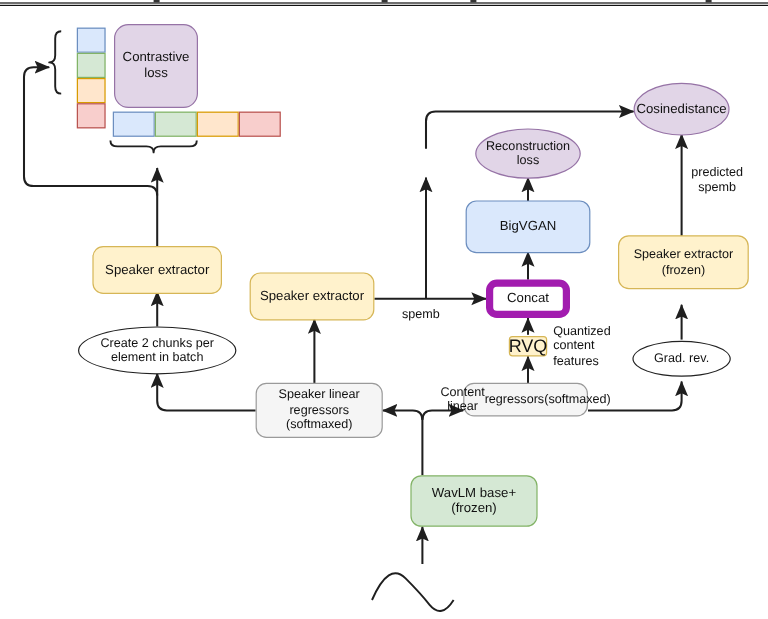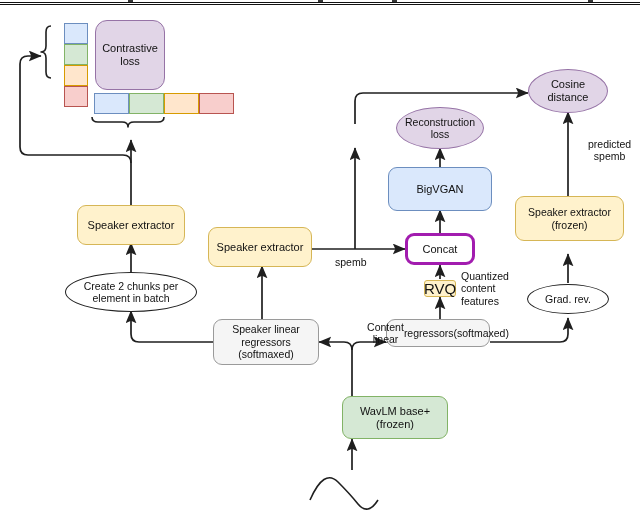--- a/index.html
+++ b/index.html
@@ -157,7 +157,7 @@
     <span>(frozen)</span>
   </div>
 
-  <div class="node ell purple" style="left:528px;top:69px;width:80px;height:44px;font-size:11px;flex-direction:column;">
+  <div class="node ell purple" style="left:528px;top:69px;width:80px;height:44px;font-size:11px;flex-direction:row;">
     <span>Cosine</span>
     <span>distance</span>
   </div>

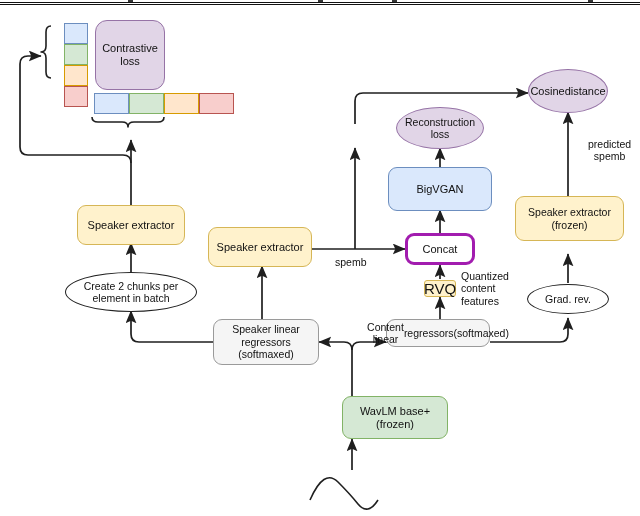--- a/index.html
+++ b/index.html
@@ -181,7 +181,7 @@
     <div>features</div>
   </div>
 
-  <div class="lbl" style="left:576px;top:138px;font-size:10.5px;line-height:1.18;text-align:center;margin-left:12px;">
+  <div class="lbl" style="left:576px;top:138px;font-size:10.5px;line-height:1.18;text-align:center;">
     <div>predicted</div>
     <div>spemb</div>
   </div>

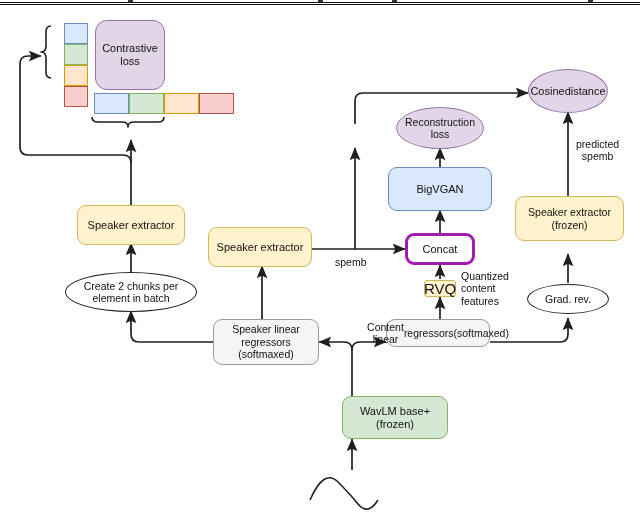--- a/index.html
+++ b/index.html
@@ -15,7 +15,7 @@
   .blue  {background:#dae8fc;border:1px solid #6c8ebf;}
   .purpleBox{background:#e1d5e7;border:1px solid #9673a6;}
   .grey  {background:#f5f5f5;border:1px solid #9a9a9a;align-items:center;}
-  .plain {background:#ffffff;border:3px solid #a21caf;}
+  .plain {background:#ffffff;border:6px solid #a21caf;}
   .ell{border-radius:50%;background:#fff;border:1px solid #222;}
   .ell.purple{background:#e1d5e7;border:1px solid #9673a6;}
   .lbl{position:absolute;color:#111;background:transparent;}

